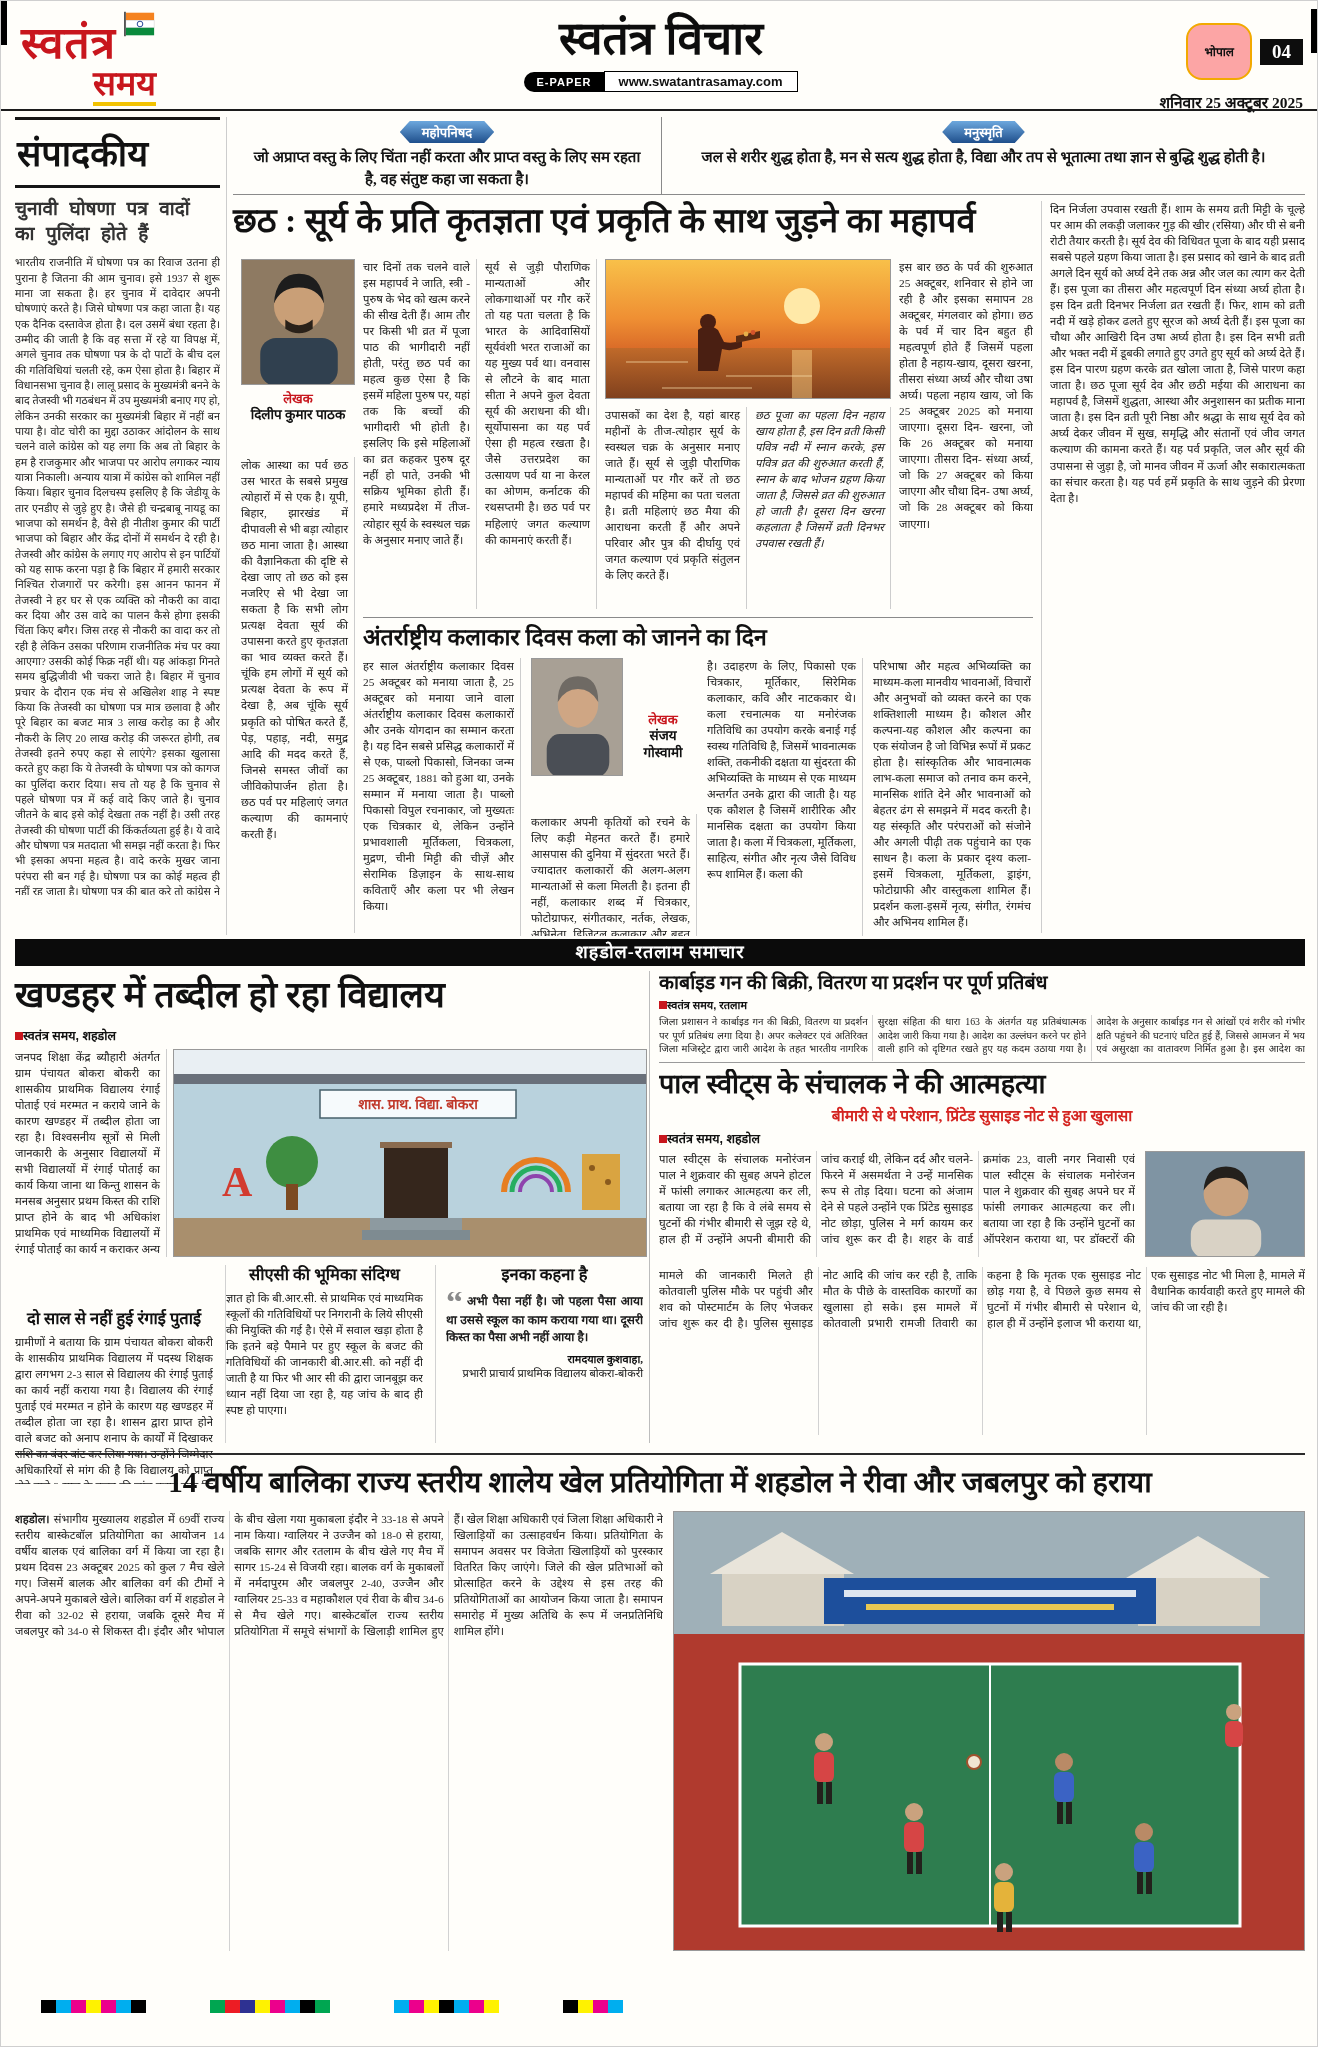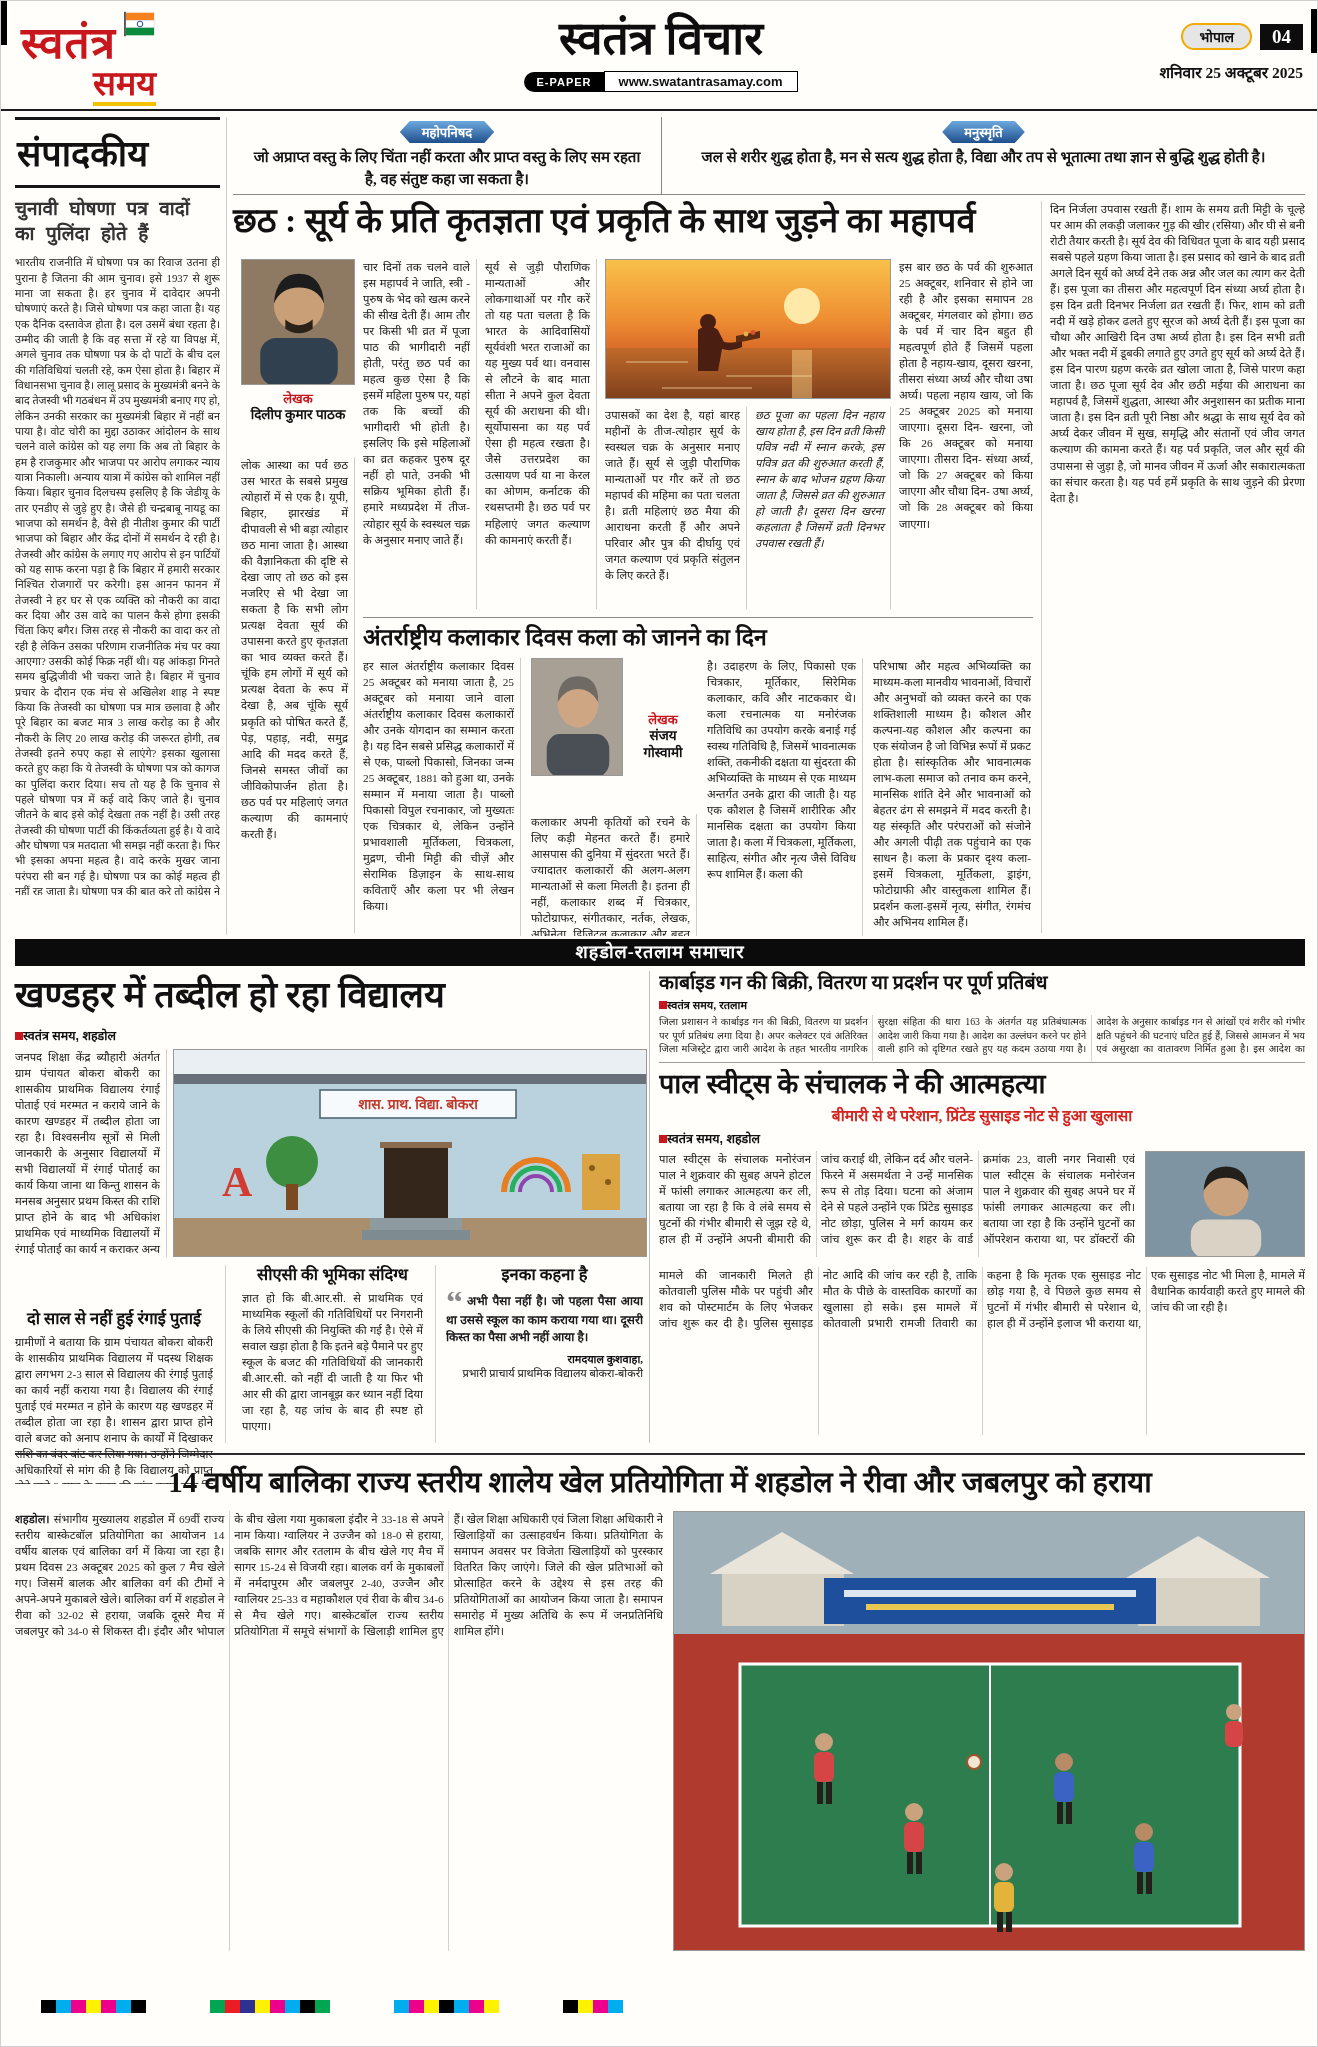--- a/index.html
+++ b/index.html
@@ -18,7 +18,7 @@
   .epaper-badge { background:#000; color:#fff; font-family:"Liberation Sans","DejaVu Sans",sans-serif; font-weight:bold; font-size:11px; letter-spacing:1px; padding:4px 12px; border-radius:10px 0 0 10px; }
   .website { border:1.5px solid #000; background:#fff; font-family:"Liberation Sans","DejaVu Sans",sans-serif; font-weight:bold; font-size:13px; padding:2px 14px; }
   .city-row { display:flex; justify-content:flex-end; align-items:center; gap:8px; }
-  .city-badge { border:2px solid #f2a900; background:#e5e5e5; border-radius:16px; padding:2px 16px; font-weight:bold; font-size:14px; }
+  .city-badge { border:2px solid #f2a900; background:#fca5a5; border-radius:16px; padding:18px 16px; font-weight:bold; font-size:12px; }
   .page-no { background:#0d0d0d; color:#fff; font-weight:bold; font-size:19px; padding:2px 12px; }
   .mast-date { font-weight:bold; font-size:15.5px; margin-top:11px; text-align:right; }
   .print-mark { background:#000; }

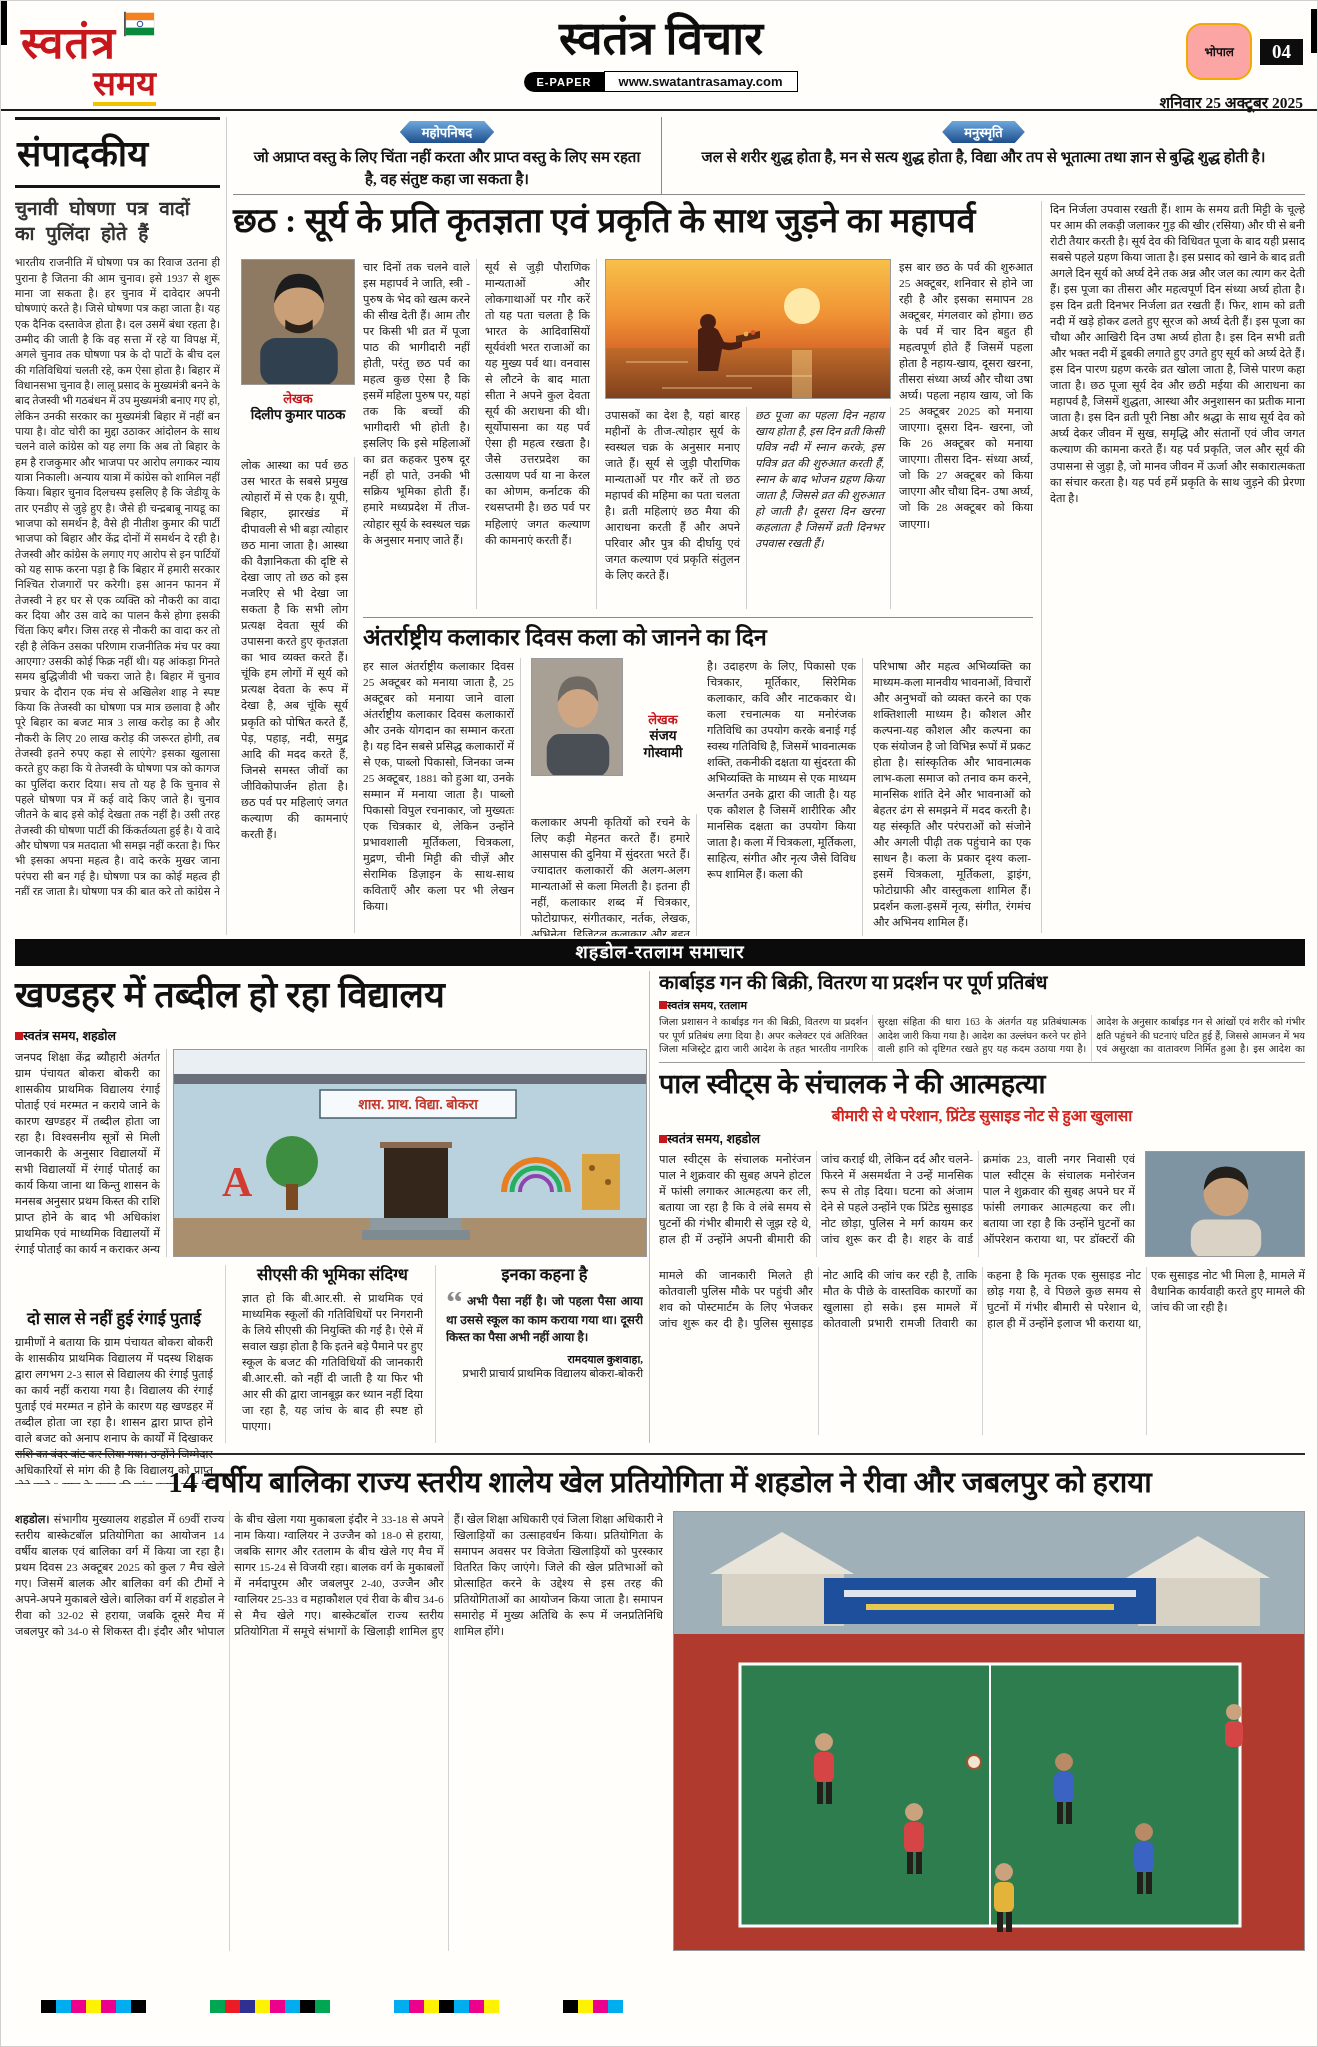--- a/index.html
+++ b/index.html
@@ -240,7 +240,7 @@
     <h3 class="headline-sm">दो साल से नहीं हुई रंगाई पुताई</h3>
     <div class="body-text" style="margin-top:4px;height:150px;">ग्रामीणों ने बताया कि ग्राम पंचायत बोकरा बोकरी के शासकीय प्राथमिक विद्यालय में पदस्थ शिक्षक द्वारा लगभग 2-3 साल से विद्यालय की रंगाई पुताई का कार्य नहीं कराया गया है। विद्यालय की रंगाई पुताई एवं मरम्मत न होने के कारण यह खण्डहर में तब्दील होता जा रहा है। शासन द्वारा प्राप्त होने वाले बजट को अनाप शनाप के कार्यों में दिखाकर राशि का बंदर बांट कर लिया गया। उन्होंने जिम्मेदार अधिकारियों से मांग की है कि विद्यालय को प्राप्त होने वाले 3 साल के बजट की जांच कराई जाए कि जो बजट विद्यालय को प्राप्त हुआ है उसमें कहां कितनी राशि खर्च हुई।</div>
   </section>
-  <section class="abs" style="left:224px;top:1264px;width:198px;height:178px;overflow:hidden;border-left:1px solid #d2d2d2;padding-left:16px;">
+  <section class="abs" style="left:224px;top:1264px;width:198px;height:178px;overflow:hidden;border-left:1px solid #d2d2d2;padding-left:0;">
     <h3 class="headline-sm">सीएसी की भूमिका संदिग्ध</h3>
     <div class="body-text" style="margin-top:4px;height:150px;">ज्ञात हो कि बी.आर.सी. से प्राथमिक एवं माध्यमिक स्कूलों की गतिविधियों पर निगरानी के लिये सीएसी की नियुक्ति की गई है। ऐसे में सवाल खड़ा होता है कि इतने बड़े पैमाने पर हुए स्कूल के बजट की गतिविधियों की जानकारी बी.आर.सी. को नहीं दी जाती है या फिर भी आर सी की द्वारा जानबूझ कर ध्यान नहीं दिया जा रहा है, यह जांच के बाद ही स्पष्ट हो पाएगा।</div>
   </section>

